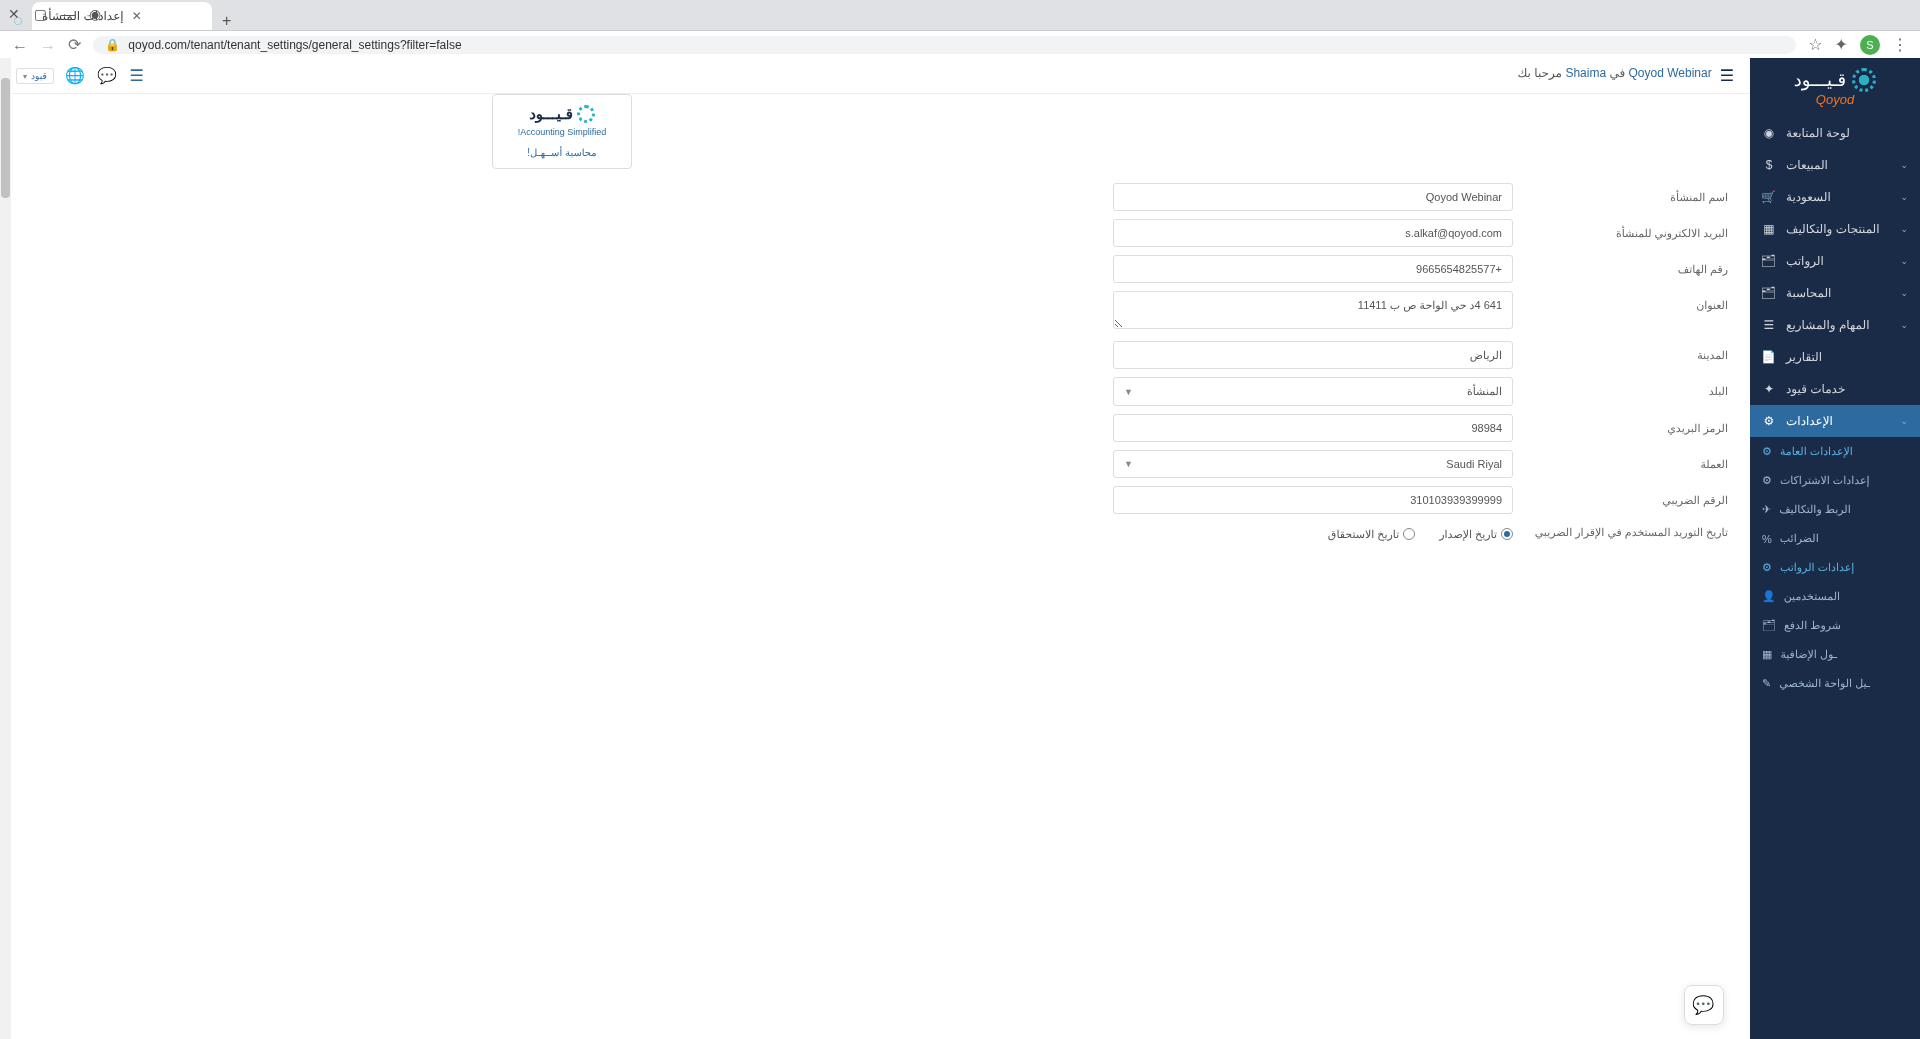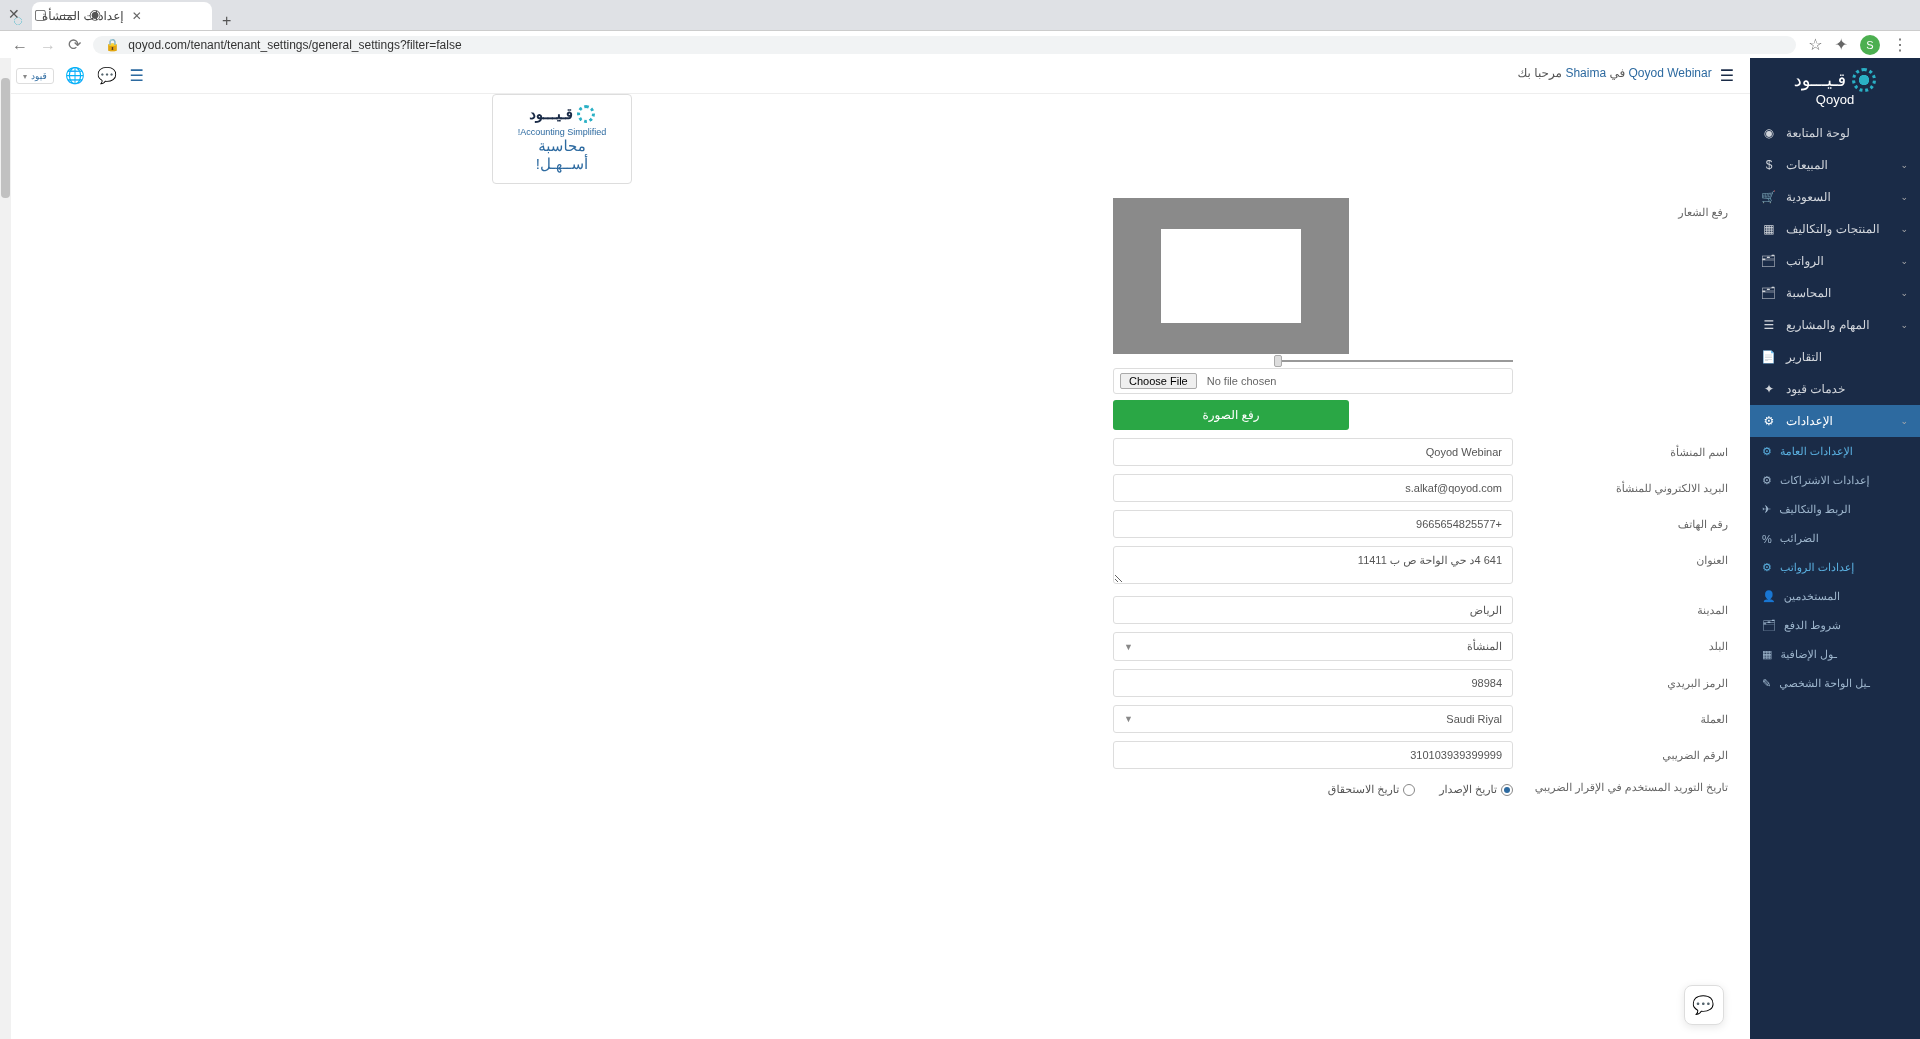--- a/index.html
+++ b/index.html
@@ -27,7 +27,7 @@
 .brand { padding: 10px; text-align: center; }
 .brand-logo { color: #fff; font-size: 18px; display: flex; align-items: center; justify-content: center; gap: 6px; }
 .brand-logo .logo-mark { width: 24px; height: 24px; background: radial-gradient(circle, #2ab0c5 40%, transparent 41%); border: 3px dotted #2ab0c5; border-radius: 50%; }
-.brand-sub { font-size: 13px; color: #ffffff; }
+.brand-sub { font-size: 13px; color: #f97316; font-style: italic; }
 .sidebar-item { display: flex; align-items: center; justify-content: space-between; padding: 9px 12px; cursor: pointer; color: #d1d5db; }
 .sidebar-item.active { background: #2d6aa0; color: #fff; }
 .sidebar-item .item-right { display: flex; align-items: center; gap: 10px; }

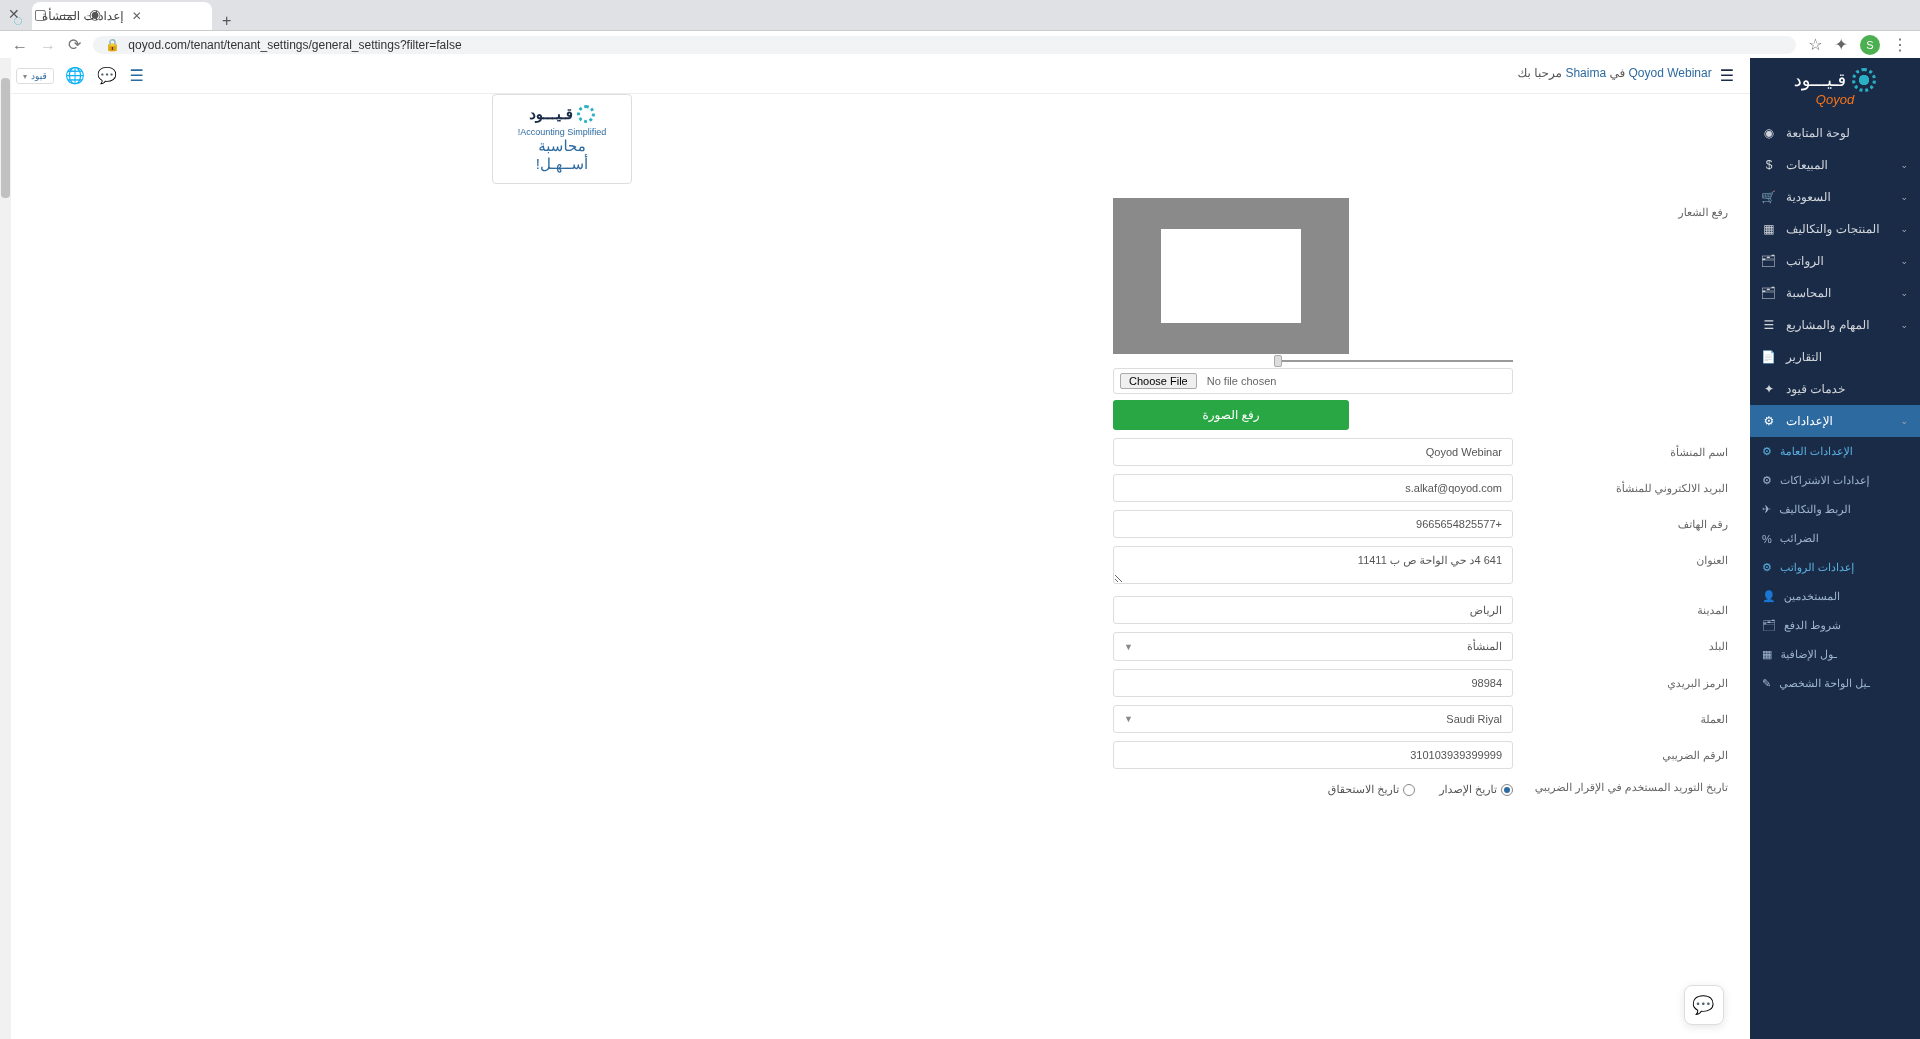--- a/index.html
+++ b/index.html
@@ -52,7 +52,7 @@
 .logo-box .word { color: #1a2b47; font-weight: bold; font-size: 15px; letter-spacing: 2px; display:flex; align-items:center; justify-content:center; gap:4px;}
 .logo-box .word .dot { width:18px;height:18px;border:3px dotted #2ab0c5;border-radius:50%;display:inline-block;}
 .logo-box .tag { color: #2d6aa0; font-size: 9px; margin-top: 4px; }
-.logo-box .tagar { color: #2d6aa0; font-size: 15px; letter-spacing: 2px; }
+.logo-box .tagar { color: #2d6aa0; font-size: 10px; letter-spacing: 2px; margin-top: 10px; }
 
 .form-block { clear: both; }
 .form-row { display: flex; align-items: flex-start; gap: 20px; padding: 4px 0; }

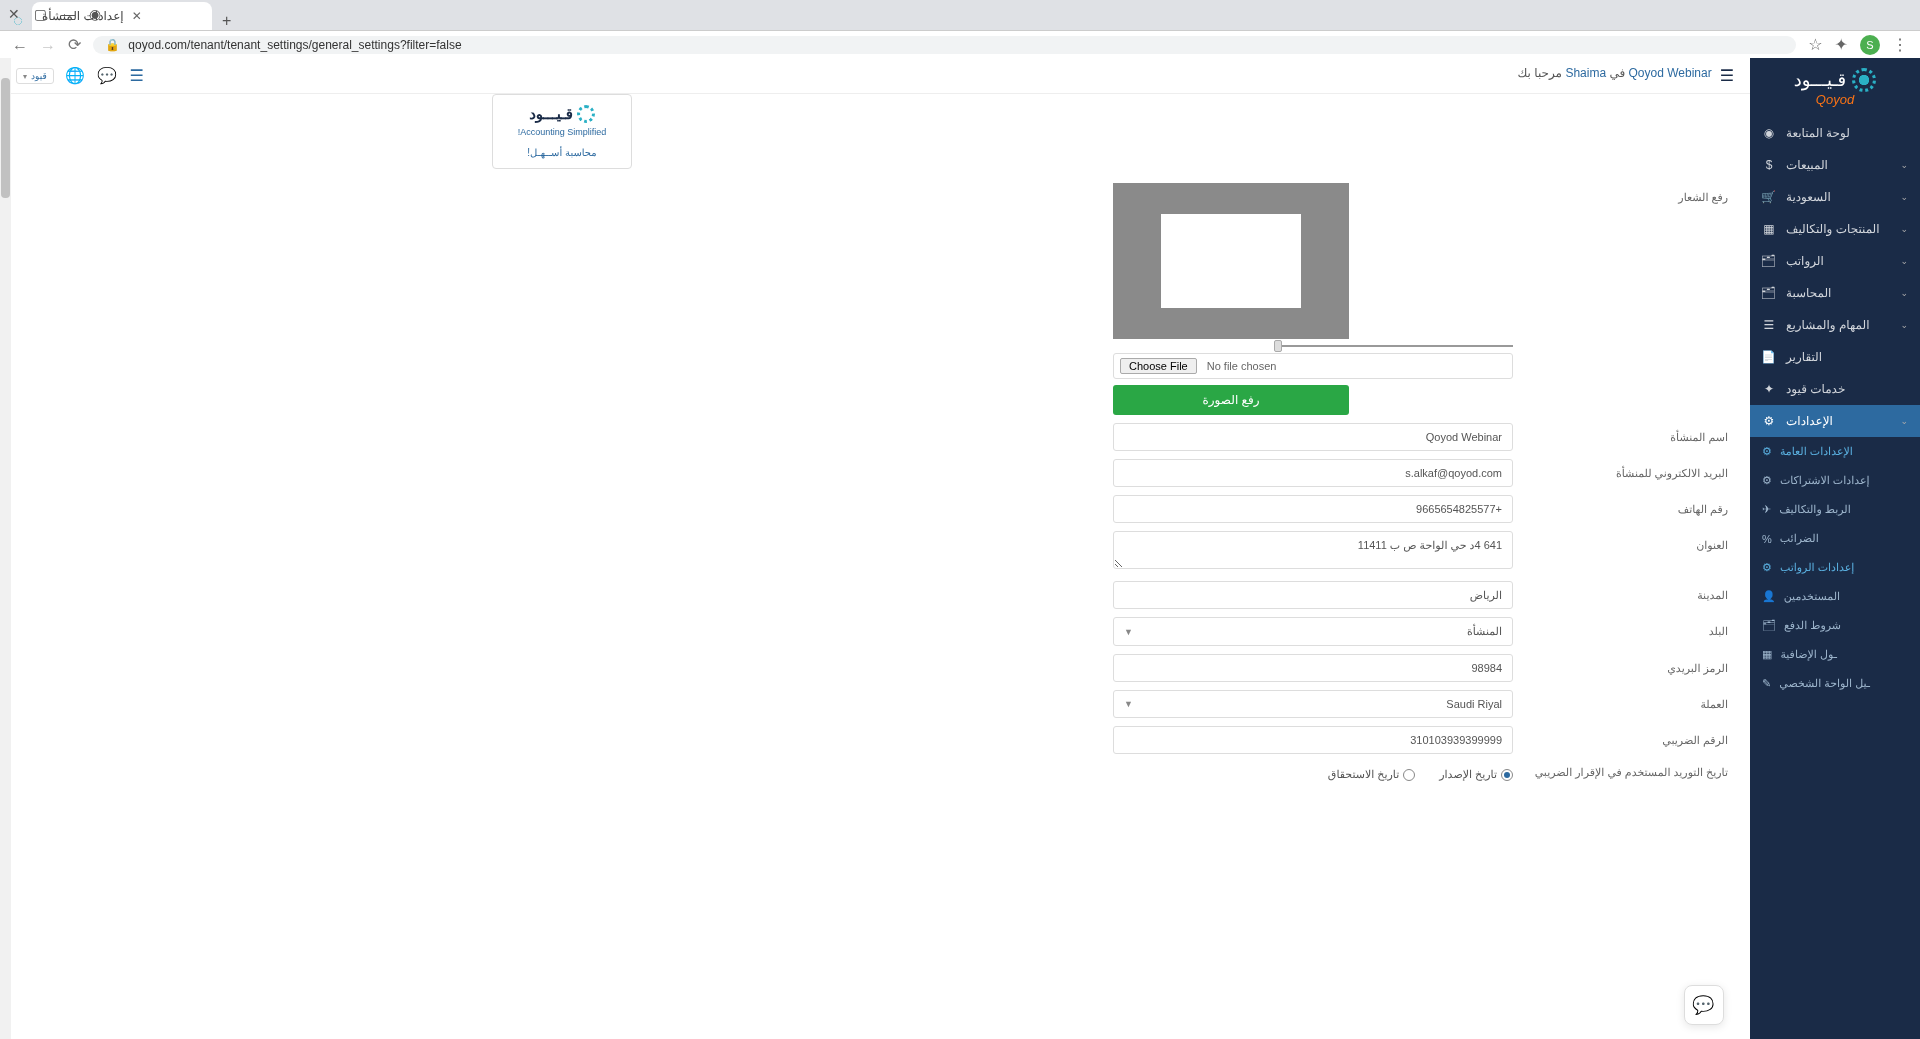--- a/index.html
+++ b/index.html
@@ -275,22 +275,6 @@
 
       <div class="form-block">
 
-        <div class="form-row">
-          <div class="form-label">رفع الشعار</div>
-          <div class="form-control-wrap">
-            <div class="upload-area">
-                <div class="upload-inner"></div>
-              </div>
-            <div class="slider-track">
-                <div class="slider-handle"></div>
-              </div>
-            <div class="file-row">
-              <button class="file-btn">Choose File</button>
-              <span class="file-status">No file chosen</span>
-            </div>
-            <div class="upload-btn">رفع الصورة</div>
-          </div>
-        </div>
 
         <div class="form-row">
           <div class="form-label">اسم المنشأة</div>

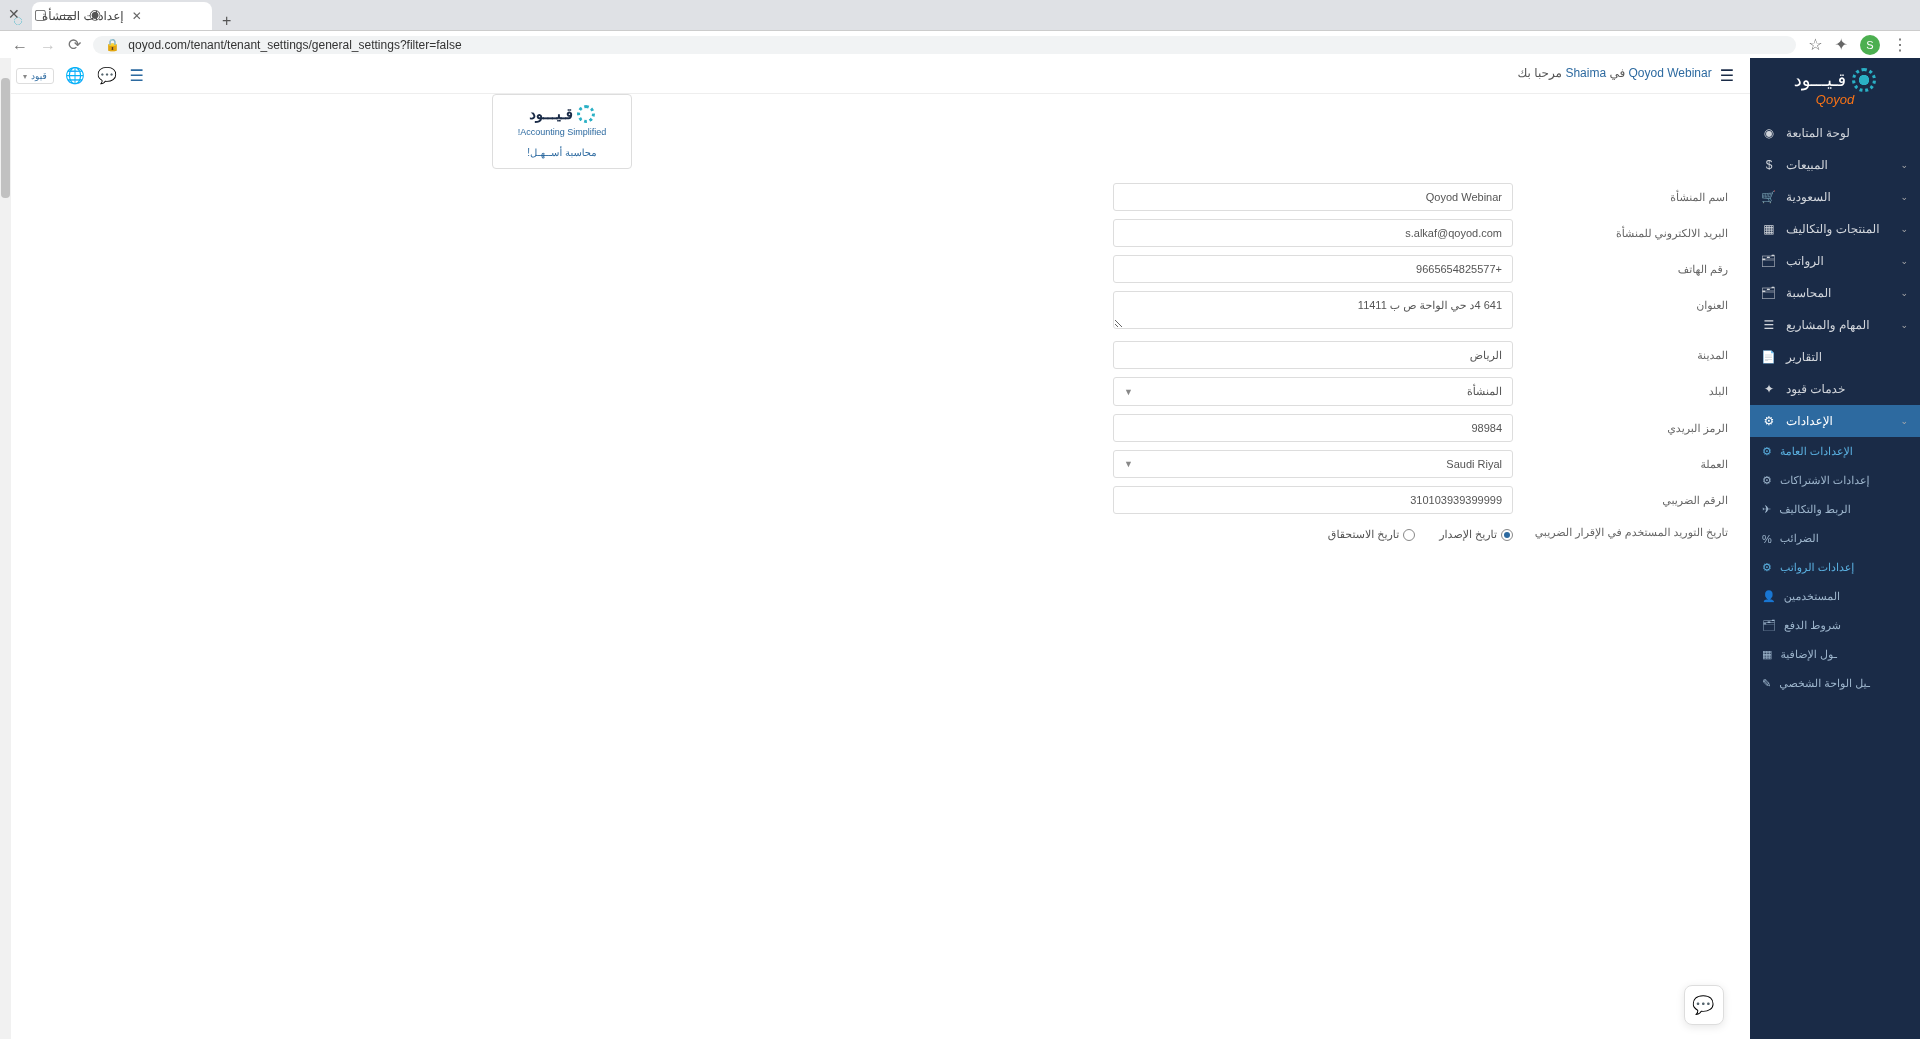--- a/index.html
+++ b/index.html
@@ -73,7 +73,7 @@
 .upload-btn { width: 236px; background: #2aa745; color: #fff; text-align: center; padding: 8px 0; font-size: 12px; cursor: pointer; border-radius: 3px; margin-right: auto; margin-top: 6px; }
 
 .radio-row { display: flex; gap: 24px; justify-content: flex-start; direction: rtl; font-size: 11px; color: #555; padding-top: 6px; }
-.radio-opt { display: flex; align-items: center; gap: 4px; cursor: pointer; }
+.radio-opt { display: flex; gap: 4px; cursor: pointer; }
 .radio-opt .r { width: 12px; height: 12px; border: 1px solid #888; border-radius: 50%; display: inline-flex; align-items:center; justify-content:center; }
 .radio-opt.checked .r::after { content:''; width:6px; height:6px; background:#2d6aa0; border-radius:50%; }
 

